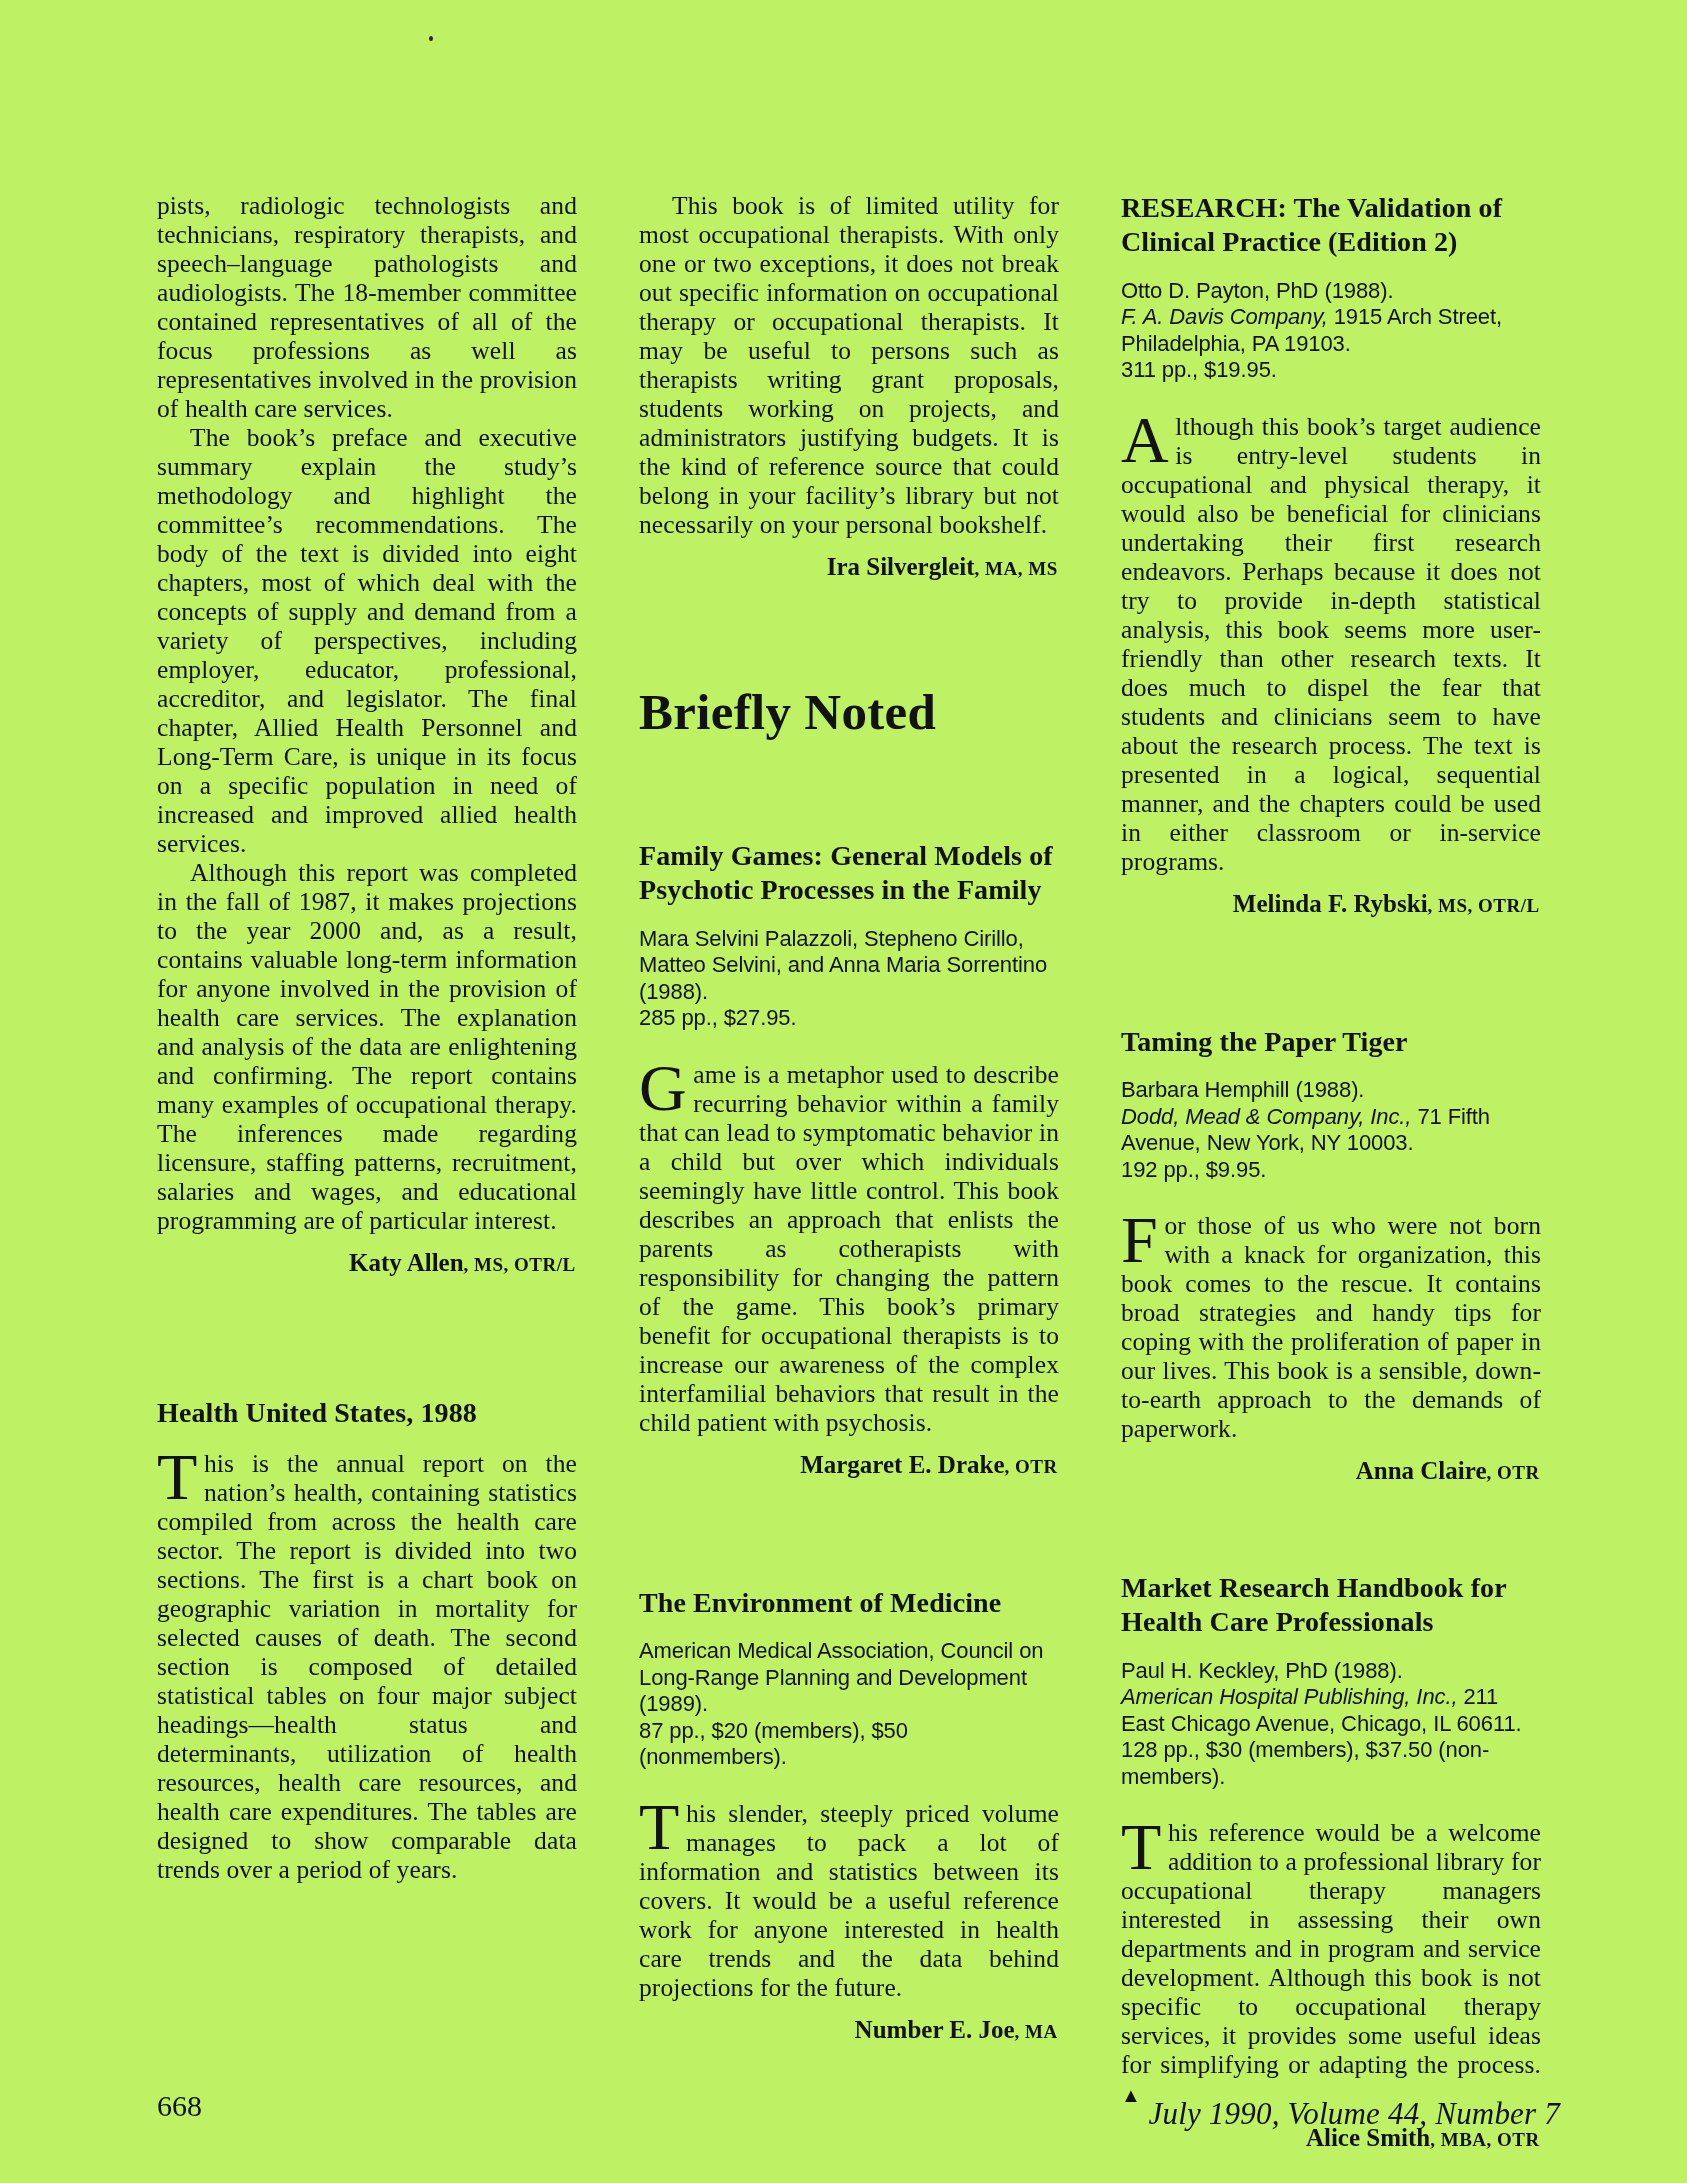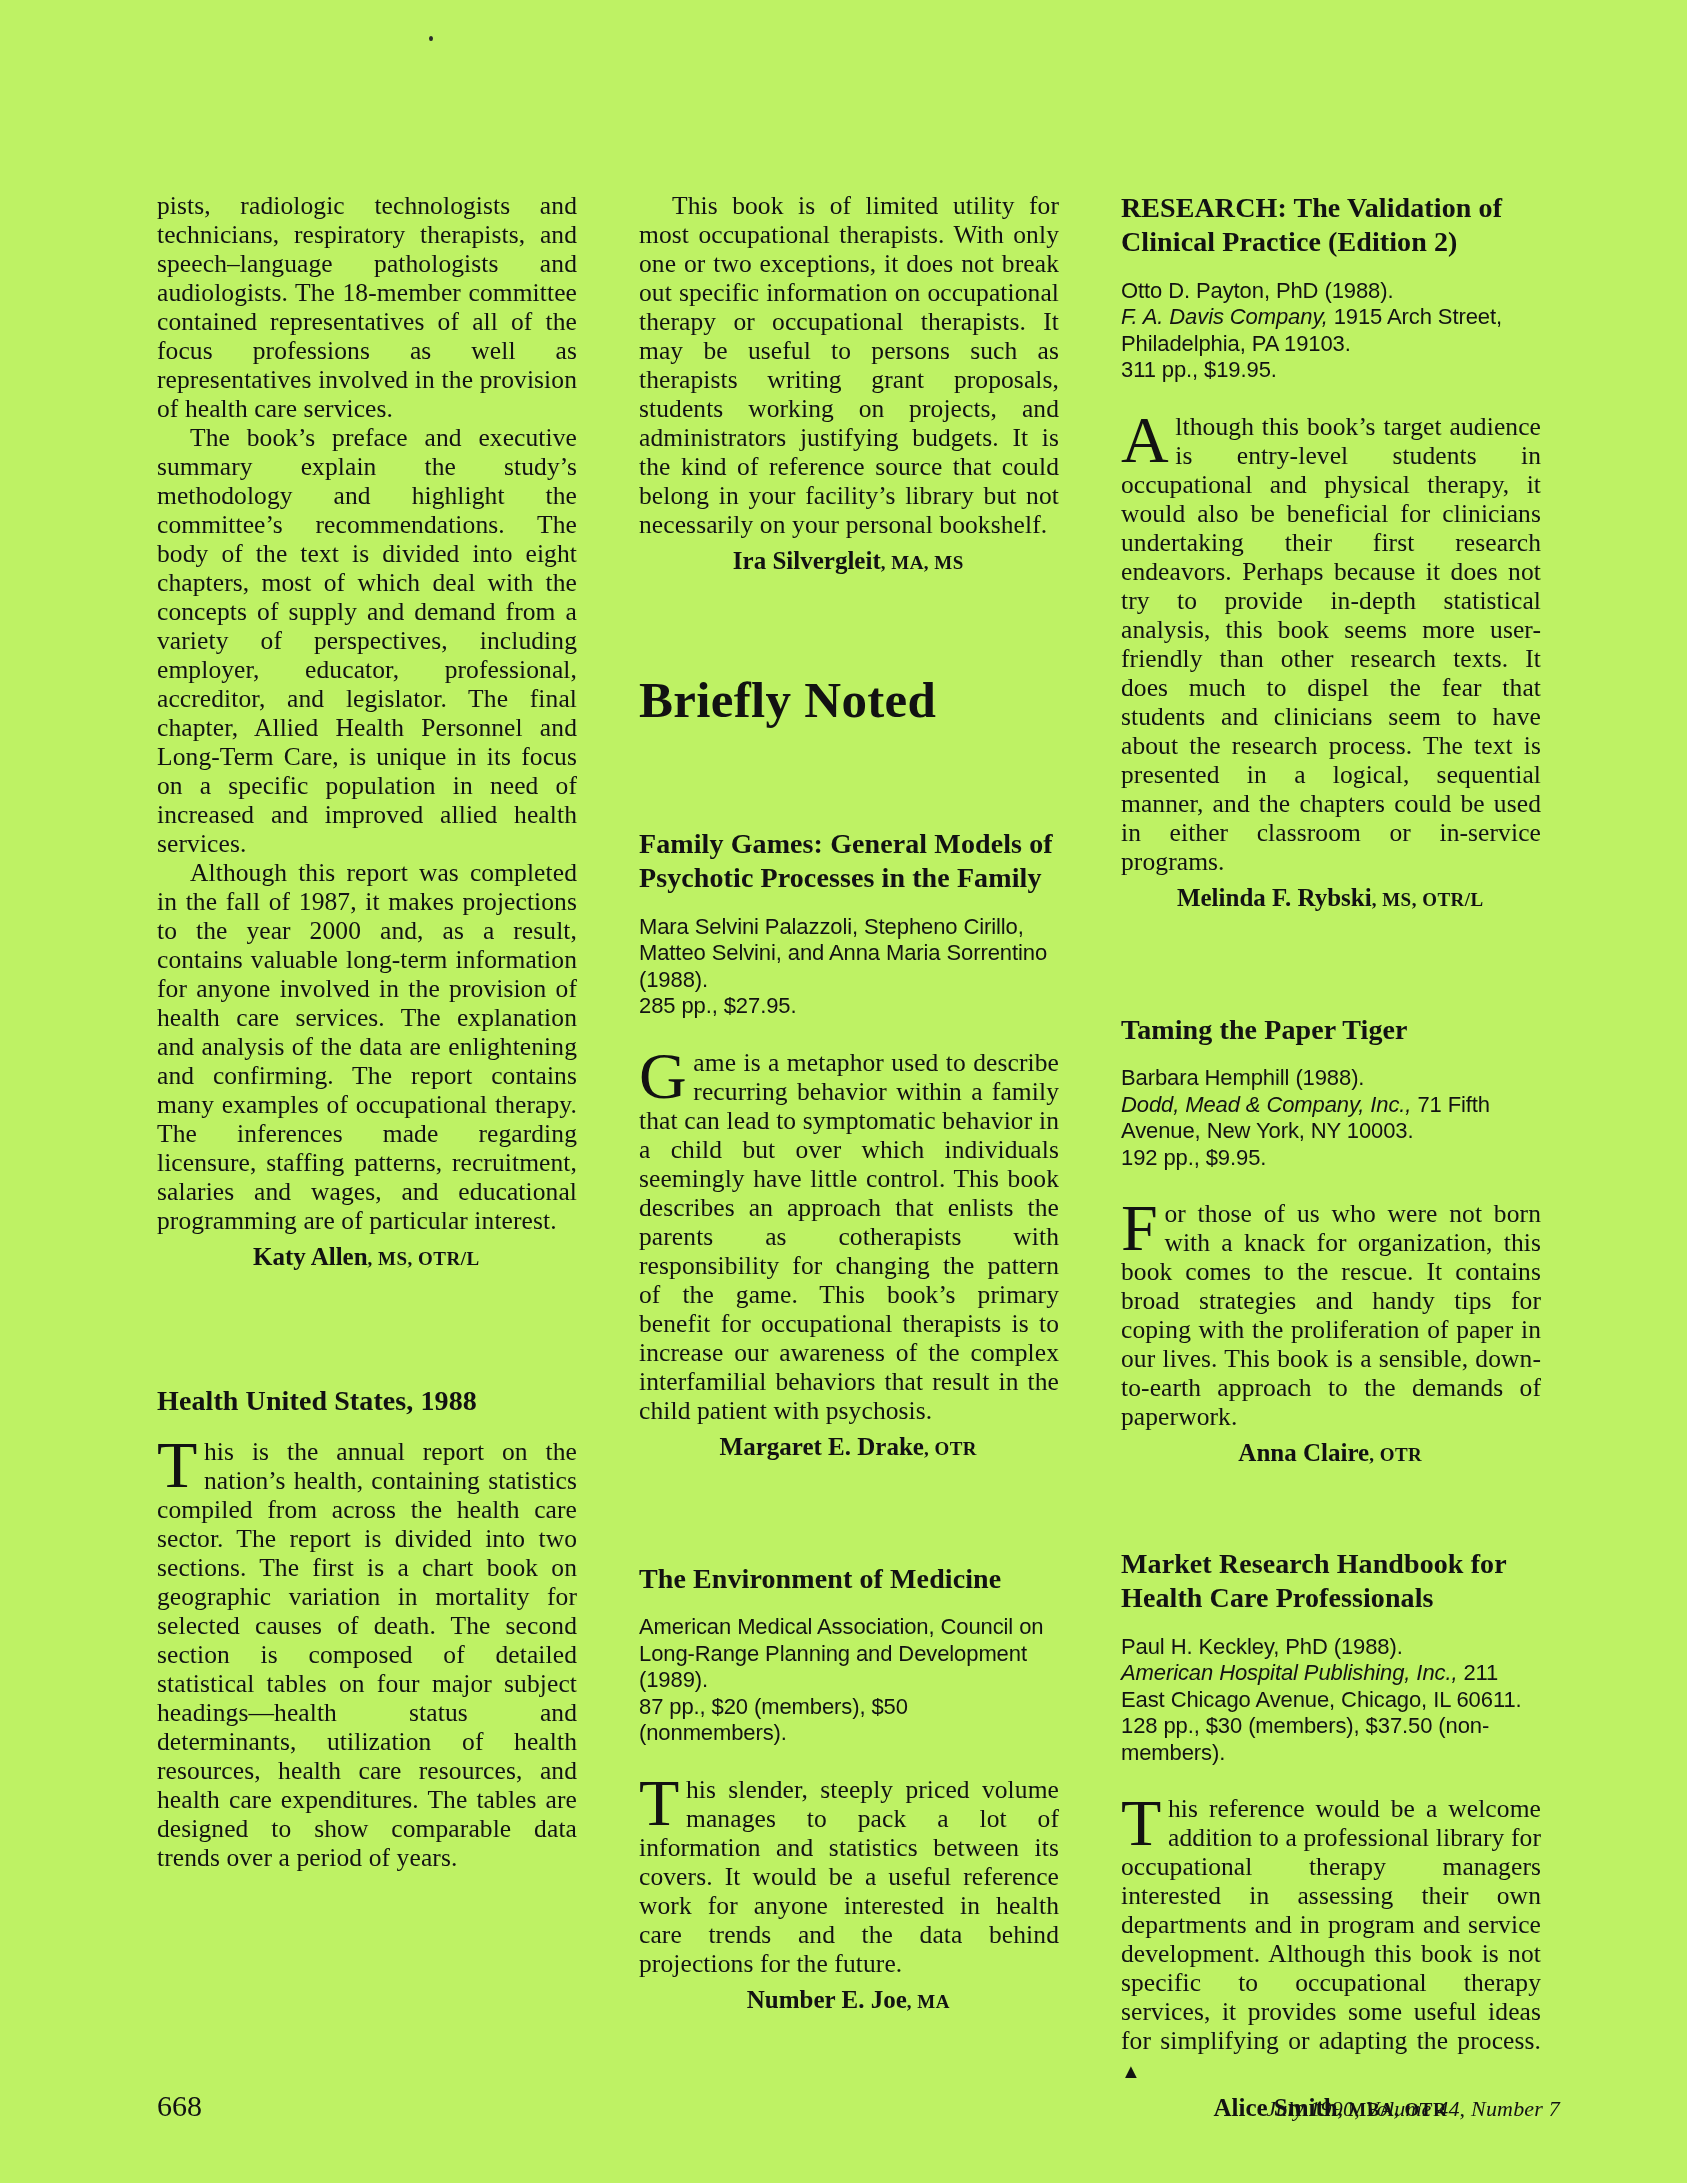--- a/index.html
+++ b/index.html
@@ -48,9 +48,9 @@
 
   .byline {
     margin: 8px 1.3px 0 0;
-    text-align: center;
+    text-align: right;
     font-size: 25px;
-    line-height: 28px;
+    line-height: 40px;
     font-family: Liberation Serif, serif;
   }
   .byline-name { font-weight: bold; }

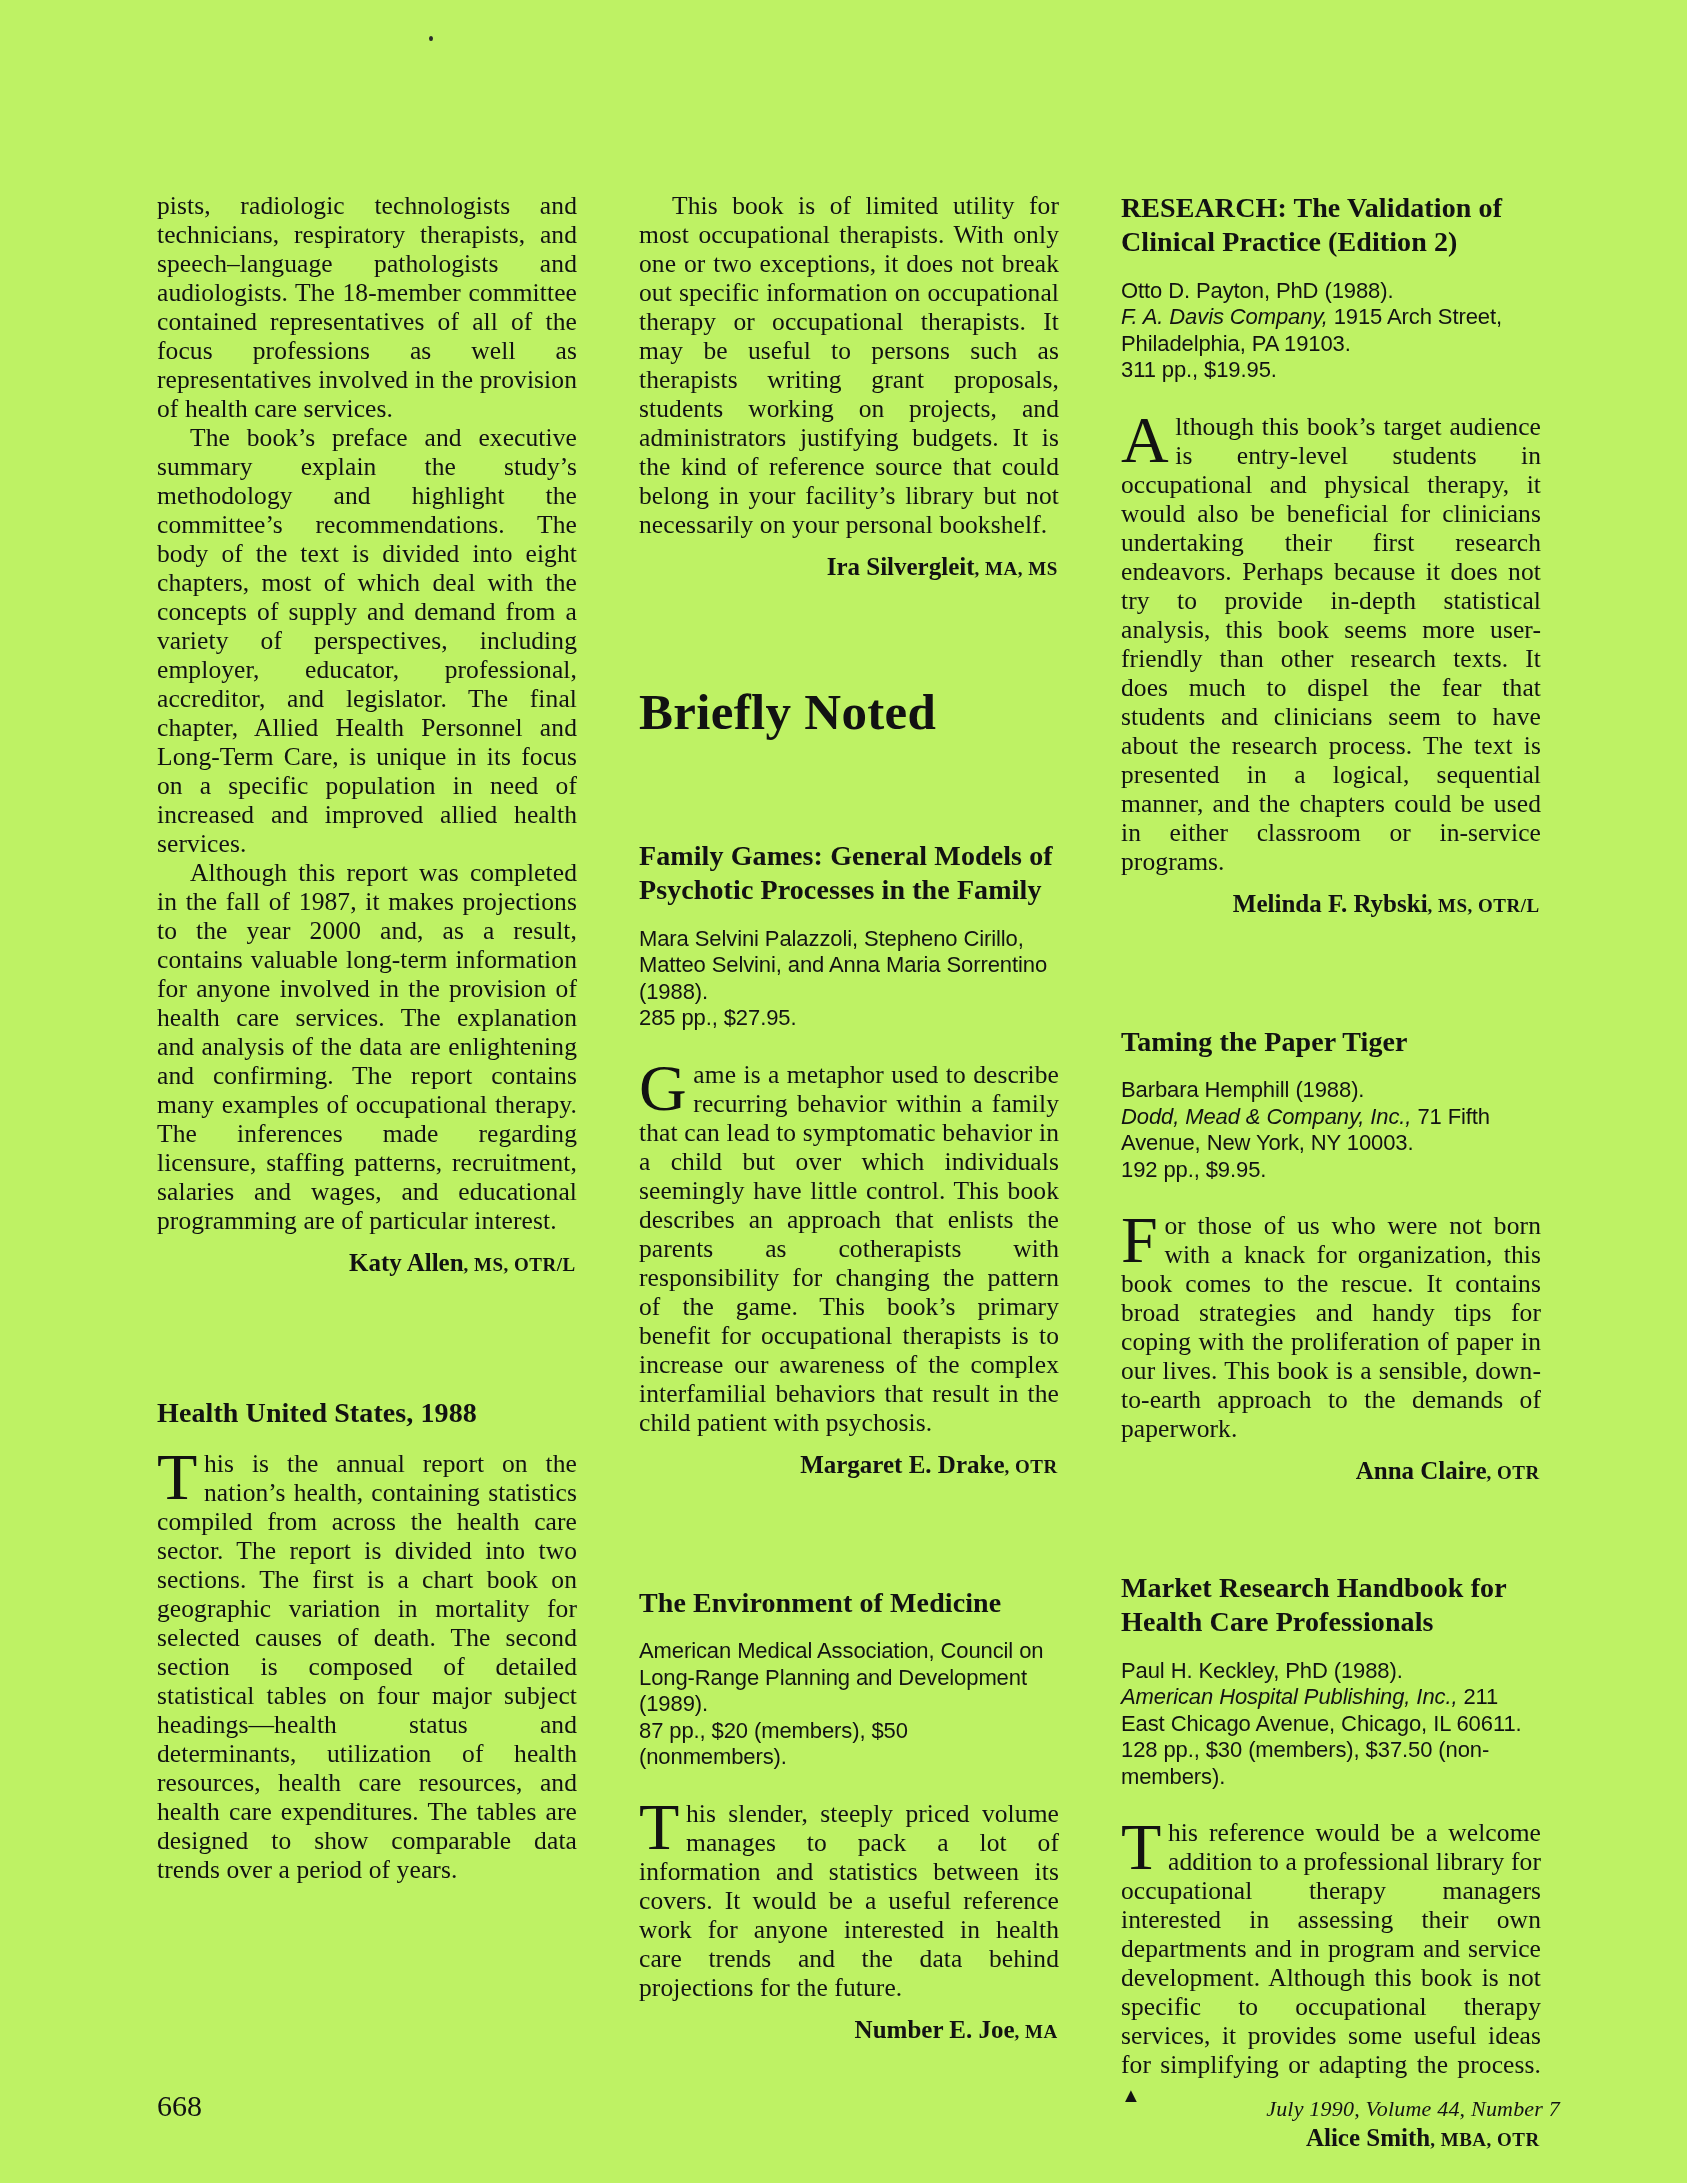--- a/index.html
+++ b/index.html
@@ -95,7 +95,7 @@
     position: absolute;
     right: 127px;
     top: 2096px;
-    font-size: 22px;
+    font-size: 31px;
     font-style: italic;
     letter-spacing: 0.2px;
   }

